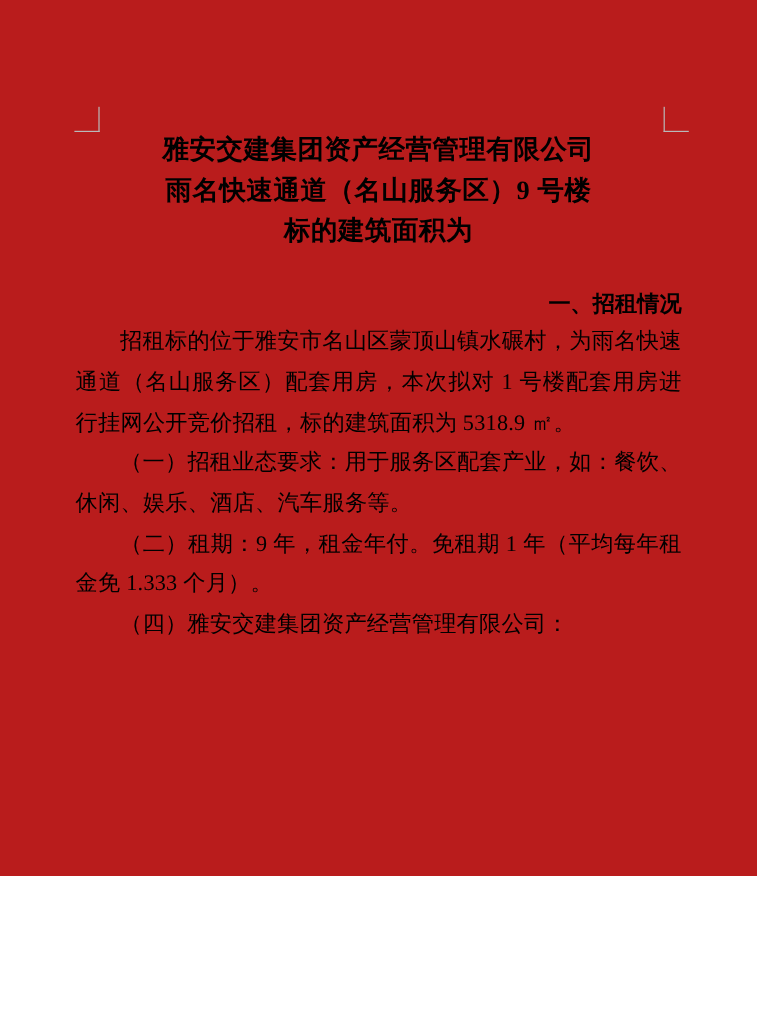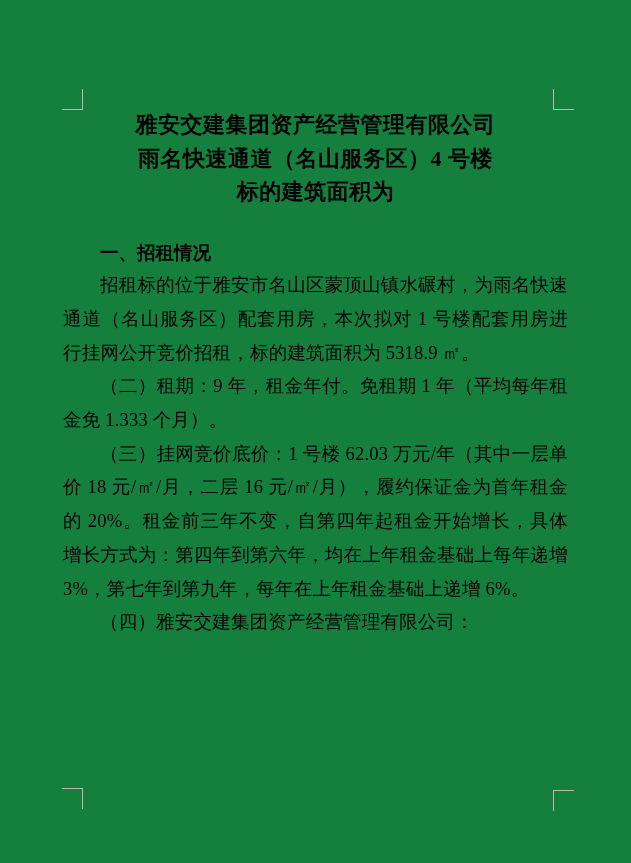--- a/index.html
+++ b/index.html
@@ -10,8 +10,8 @@
   .page {
     position: relative;
     width: 631px;
-    height: 863px;
-    background: #15803d;
+    height: 730px;
+    background: #b91c1c;
     overflow: hidden;
     font-family: "Liberation Serif", "DejaVu Serif", serif;
     color: #000000;

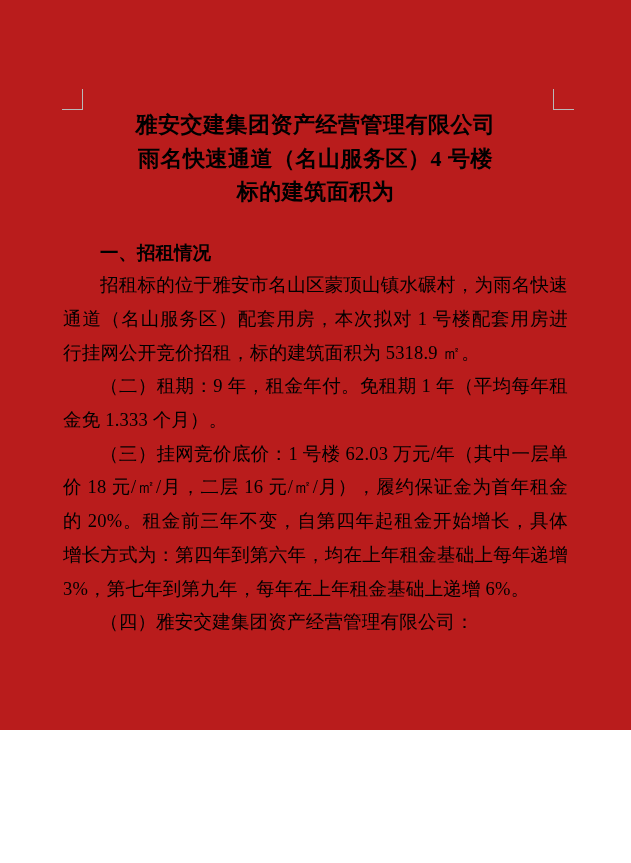--- a/index.html
+++ b/index.html
@@ -72,7 +72,7 @@
   <div class="content">
     <h1 class="doc-title">
       <span class="title-line">雅安交建集团资产经营管理有限公司</span>
-      <span class="title-line">雨名快速通道（名山服务区）4 号楼</span>
+      <span class="title-line">雨名快速通道（名山服务区）9 号楼</span>
       <span class="title-line">标的建筑面积为</span>
     </h1>
 

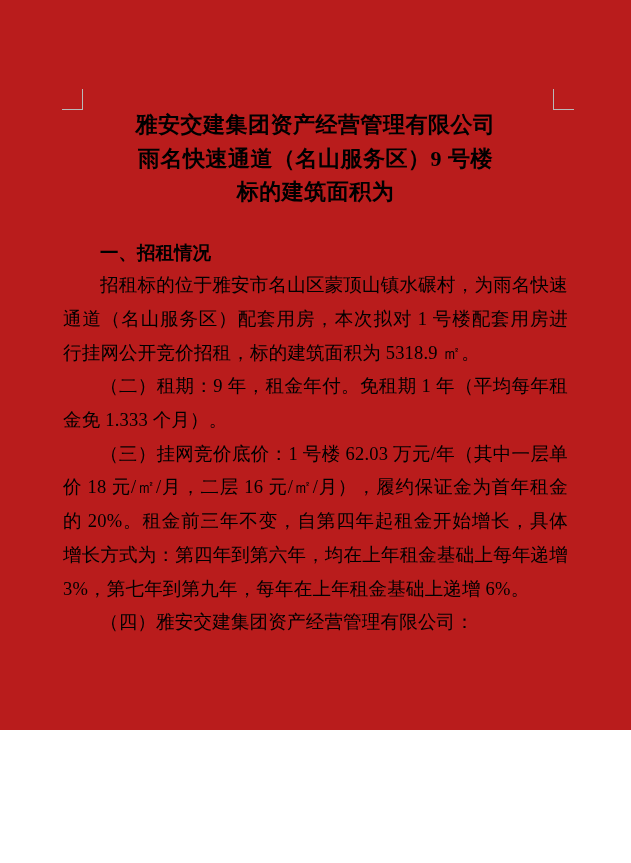--- a/index.html
+++ b/index.html
@@ -57,6 +57,7 @@
     font-weight: bold;
     font-family: "Liberation Sans", "DejaVu Sans", sans-serif;
     text-indent: 2em;
+    text-align: right;
   }
 </style>
 </head>

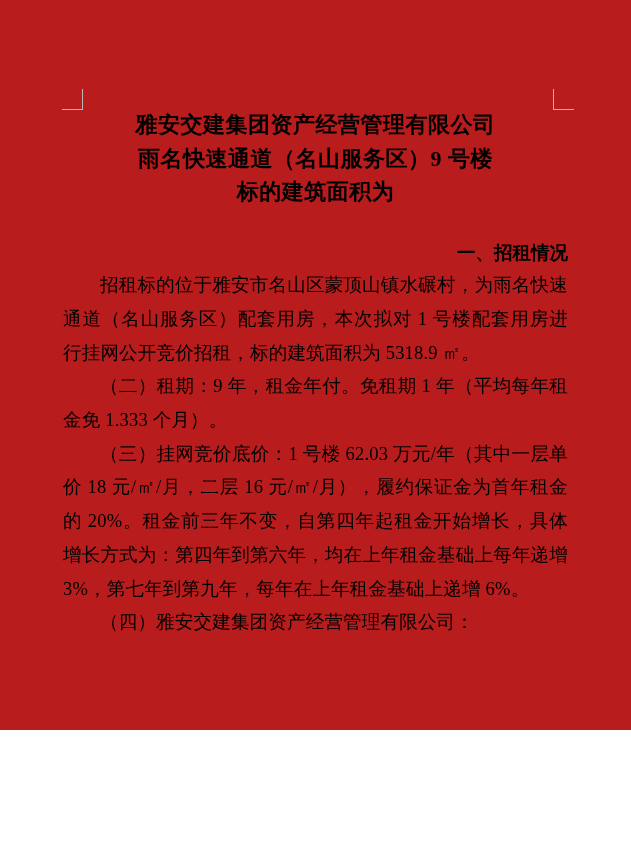--- a/index.html
+++ b/index.html
@@ -80,6 +80,7 @@
     <div class="body-text">
       <h2 class="sec-heading">一、招租情况</h2>
       <p class="para">招租标的位于雅安市名山区蒙顶山镇水碾村，为雨名快速通道（名山服务区）配套用房，本次拟对 1 号楼配套用房进行挂网公开竞价招租，标的建筑面积为 5318.9 ㎡。</p>
+      <p class="para">（一）招租业态要求：用于服务区配套产业，如：餐饮、休闲、娱乐、酒店、汽车服务等。</p>
       <p class="para">（二）租期：9 年，租金年付。免租期 1 年（平均每年租金免 1.333 个月）。</p>
       <p class="para">（三）挂网竞价底价：1 号楼 62.03 万元/年（其中一层单价 18 元/㎡/月，二层 16 元/㎡/月），履约保证金为首年租金的 20%。租金前三年不变，自第四年起租金开始增长，具体增长方式为：第四年到第六年，均在上年租金基础上每年递增 3%，第七年到第九年，每年在上年租金基础上递增 6%。</p>
       <p class="para">（四）雅安交建集团资产经营管理有限公司：</p>

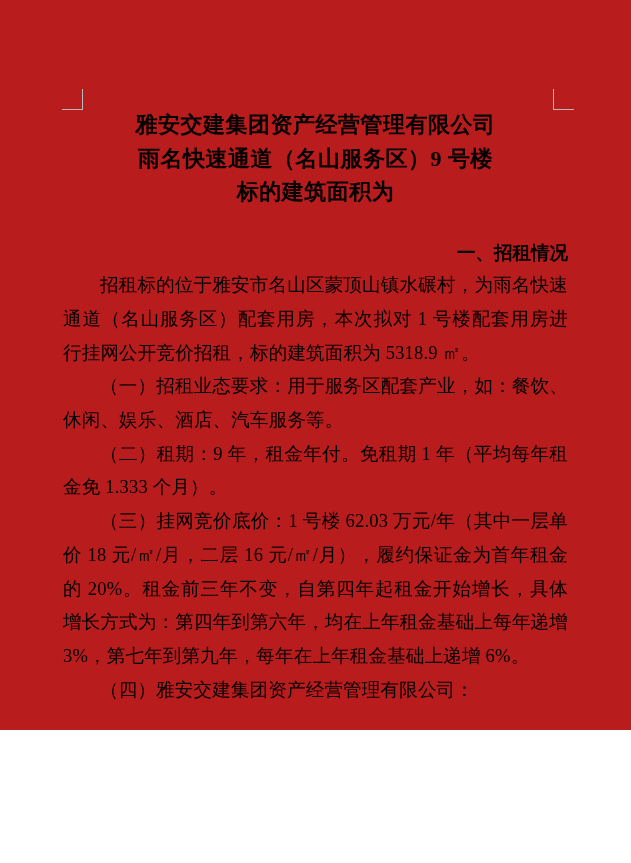--- a/index.html
+++ b/index.html
@@ -82,7 +82,6 @@
       <p class="para">招租标的位于雅安市名山区蒙顶山镇水碾村，为雨名快速通道（名山服务区）配套用房，本次拟对 1 号楼配套用房进行挂网公开竞价招租，标的建筑面积为 5318.9 ㎡。</p>
       <p class="para">（一）招租业态要求：用于服务区配套产业，如：餐饮、休闲、娱乐、酒店、汽车服务等。</p>
       <p class="para">（二）租期：9 年，租金年付。免租期 1 年（平均每年租金免 1.333 个月）。</p>
-      <p class="para">（三）挂网竞价底价：1 号楼 62.03 万元/年（其中一层单价 18 元/㎡/月，二层 16 元/㎡/月），履约保证金为首年租金的 20%。租金前三年不变，自第四年起租金开始增长，具体增长方式为：第四年到第六年，均在上年租金基础上每年递增 3%，第七年到第九年，每年在上年租金基础上递增 6%。</p>
       <p class="para">（四）雅安交建集团资产经营管理有限公司：</p>
     </div>
   </div>

